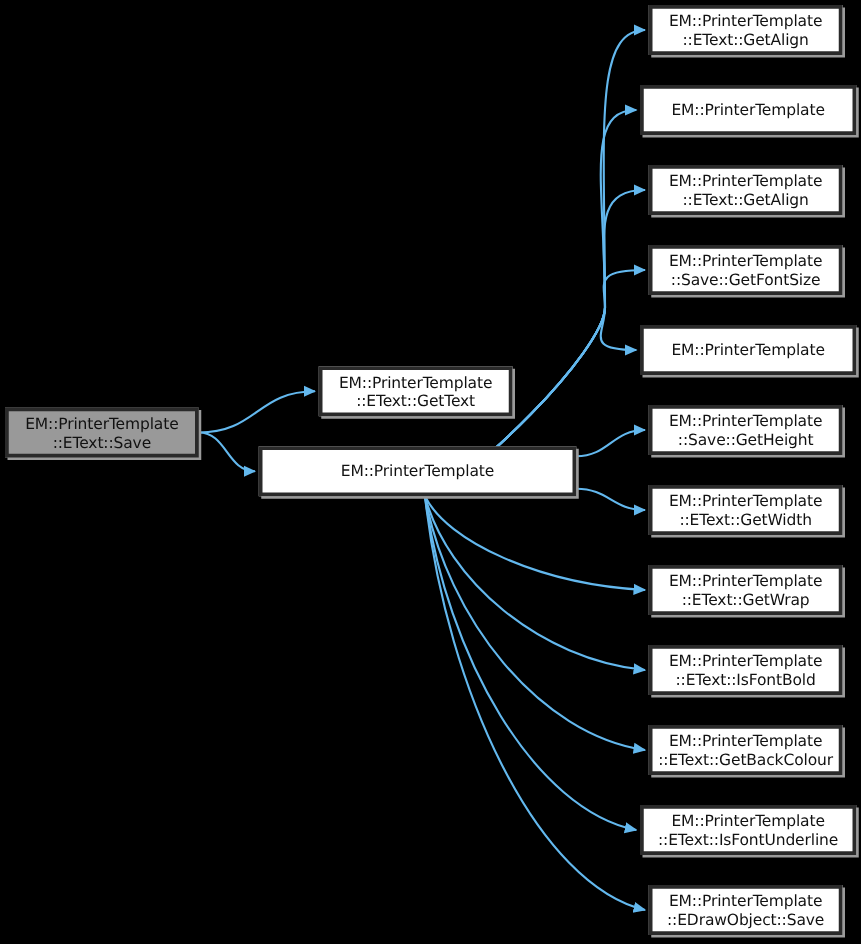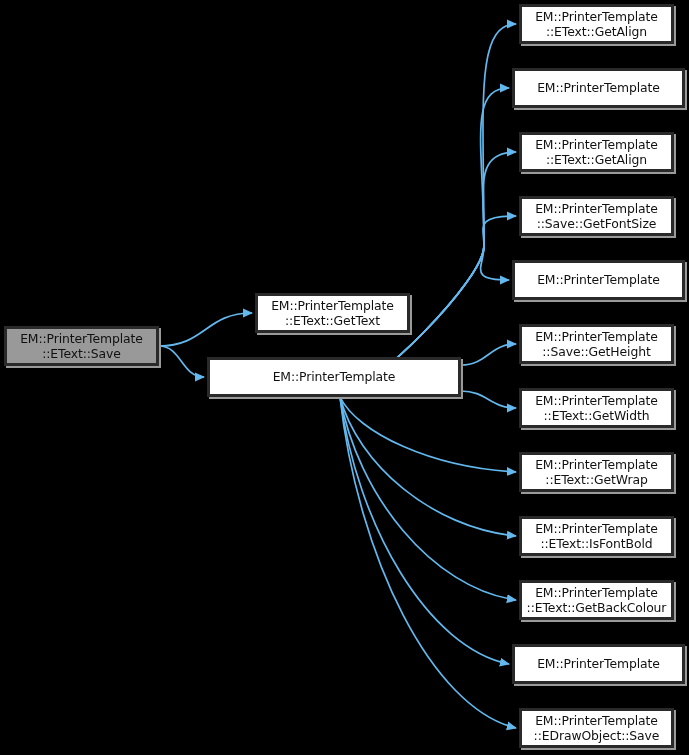--- a/index.html
+++ b/index.html
@@ -123,6 +123,7 @@
     </div>
     <div class="node" style="left: 512px; top: 644px; width: 173px; height: 40px; background: rgb(255, 255, 255); border-color: rgb(42, 42, 42);">
       <span class="ln">EM::PrinterTemplate</span>
+      <span class="ln">::EText::IsFontUnderline</span>
     </div>
     <div class="node" style="left: 519px; top: 708px; width: 155px; height: 40px; background: rgb(255, 255, 255); border-color: rgb(42, 42, 42);">
       <span class="ln">EM::PrinterTemplate</span>

